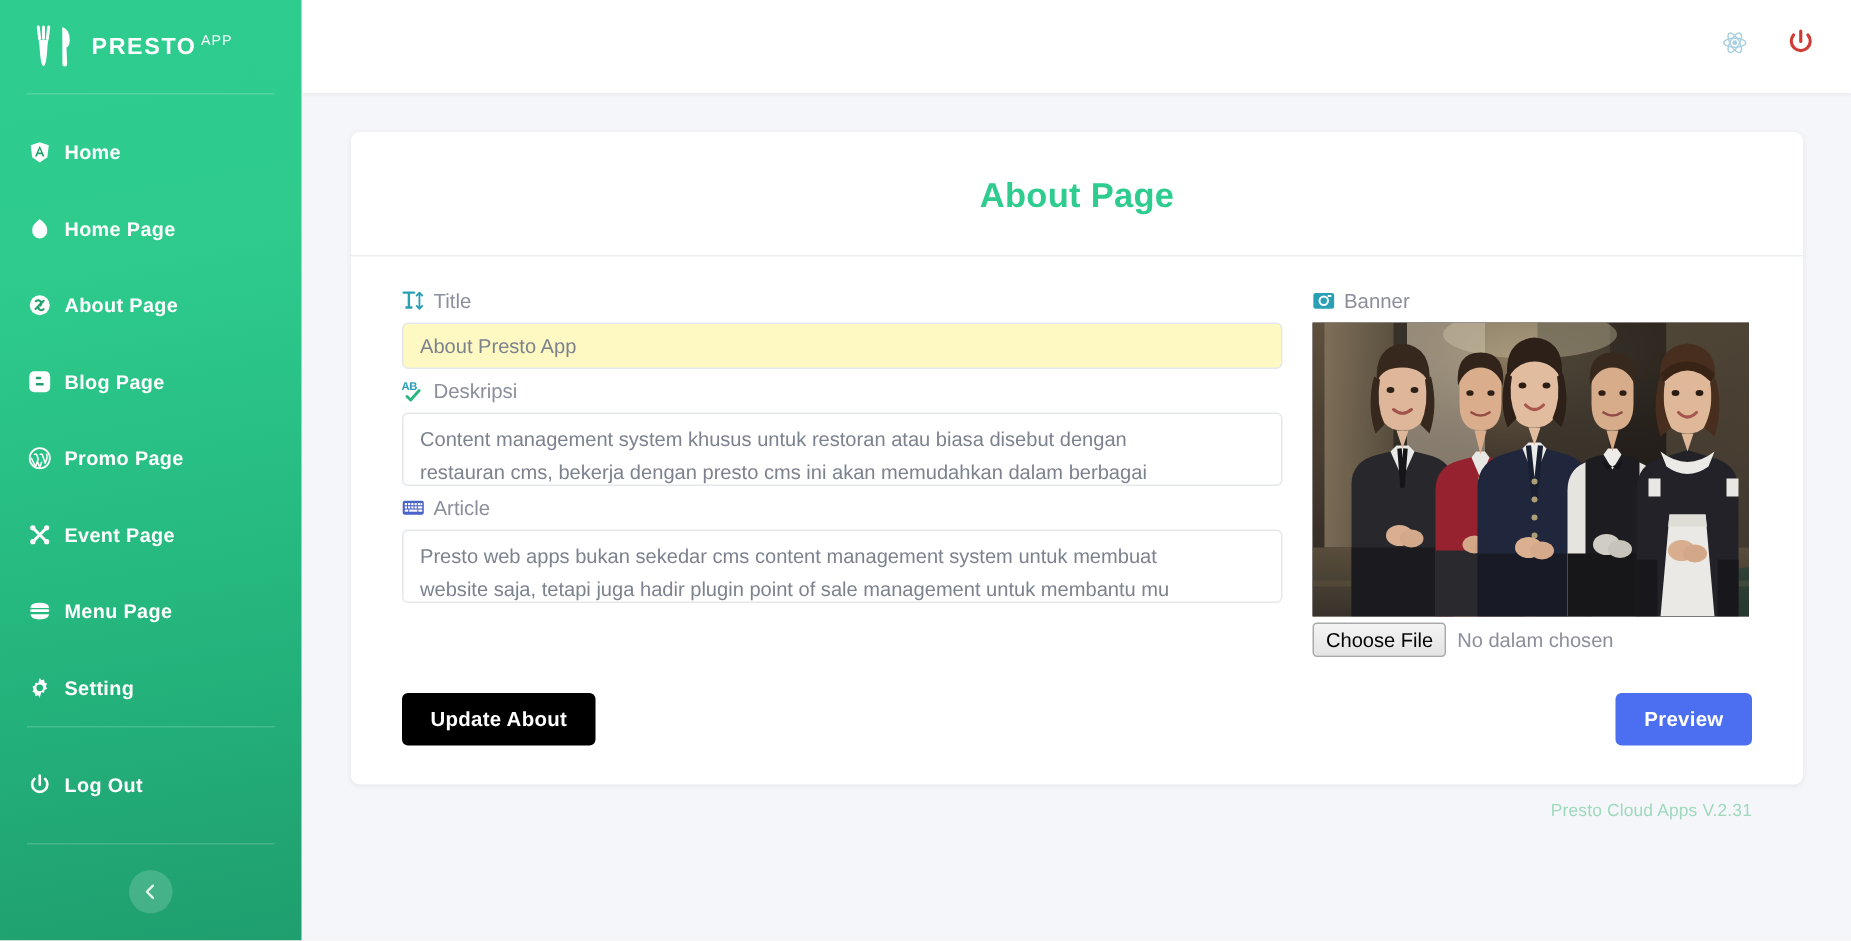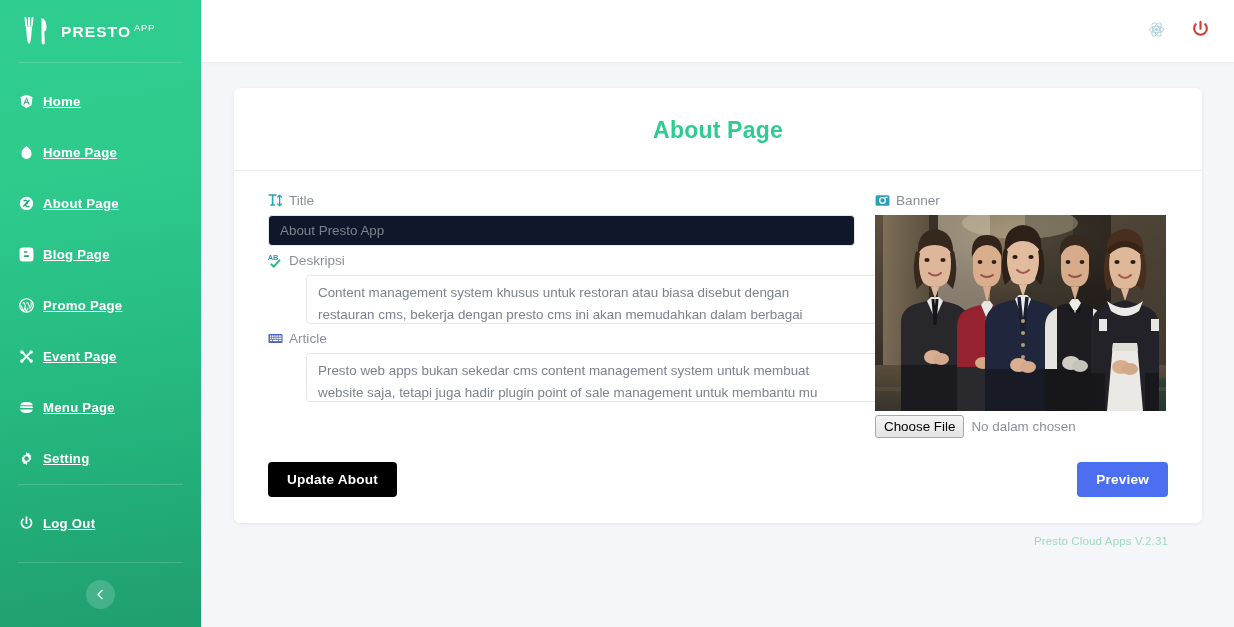--- a/index.html
+++ b/index.html
@@ -42,7 +42,7 @@
     display: flex; align-items: center; gap: 9px;
     height: 51px; padding-left: 19px;
     color: #ffffff; font-size: 13.2px; font-weight: bold;
-    letter-spacing: .25px; cursor: pointer; white-space: nowrap; text-decoration: underline;
+    letter-spacing: .25px; cursor: pointer; white-space: nowrap;
   }
   .nav-ico { width: 15px; height: 15px; flex: 0 0 15px; display: block; }
   .nav-gap-top { margin-top: 7px; }

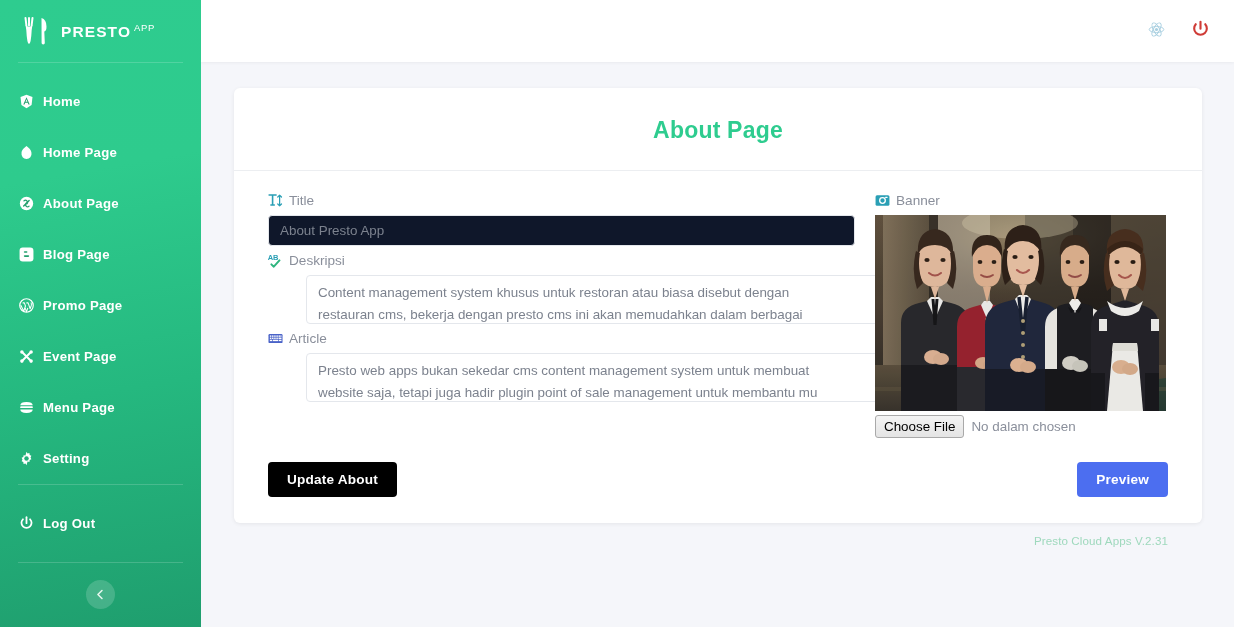--- a/index.html
+++ b/index.html
@@ -110,7 +110,7 @@
     font-family: "Liberation Sans", sans-serif;
     font-size: 13.4px;
     color: #7c828e;
-    background: #0f172a;
+    background: #fef9c3;
     outline: none;
     display: block;
   }

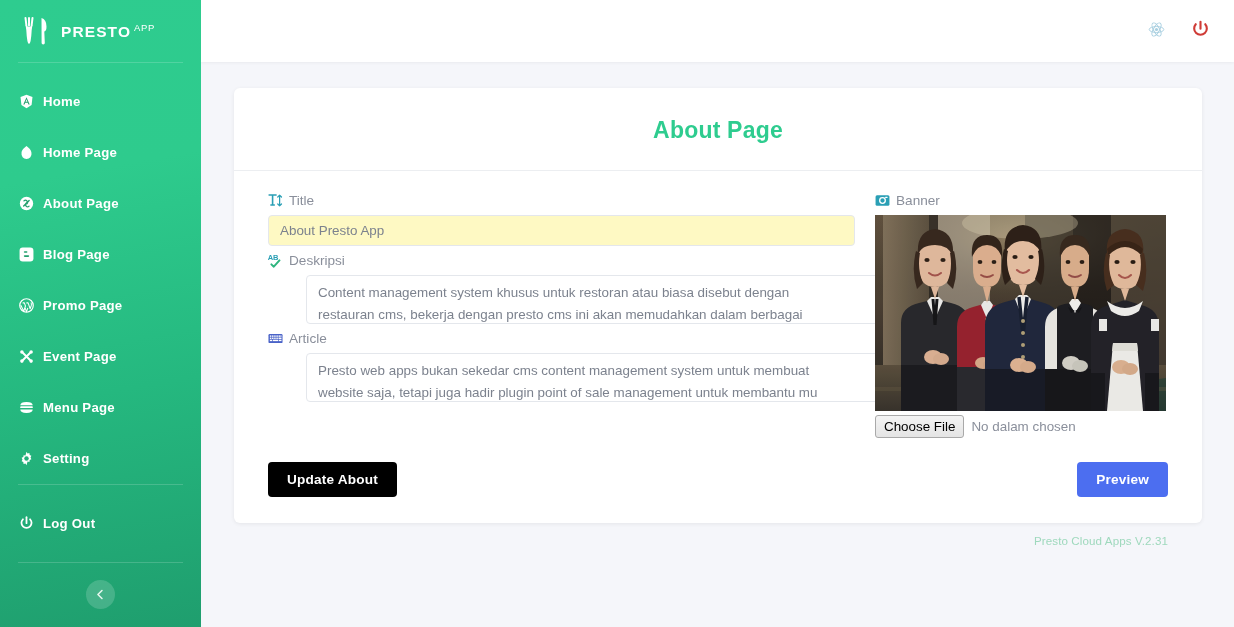--- a/index.html
+++ b/index.html
@@ -130,7 +130,6 @@
     overflow: hidden;
     display: block;
     white-space: nowrap;
-    margin-left: 38px;
   }
   .fgroup { margin-bottom: 7px; }
   .fgroup-tall { margin-bottom: 6px; }

